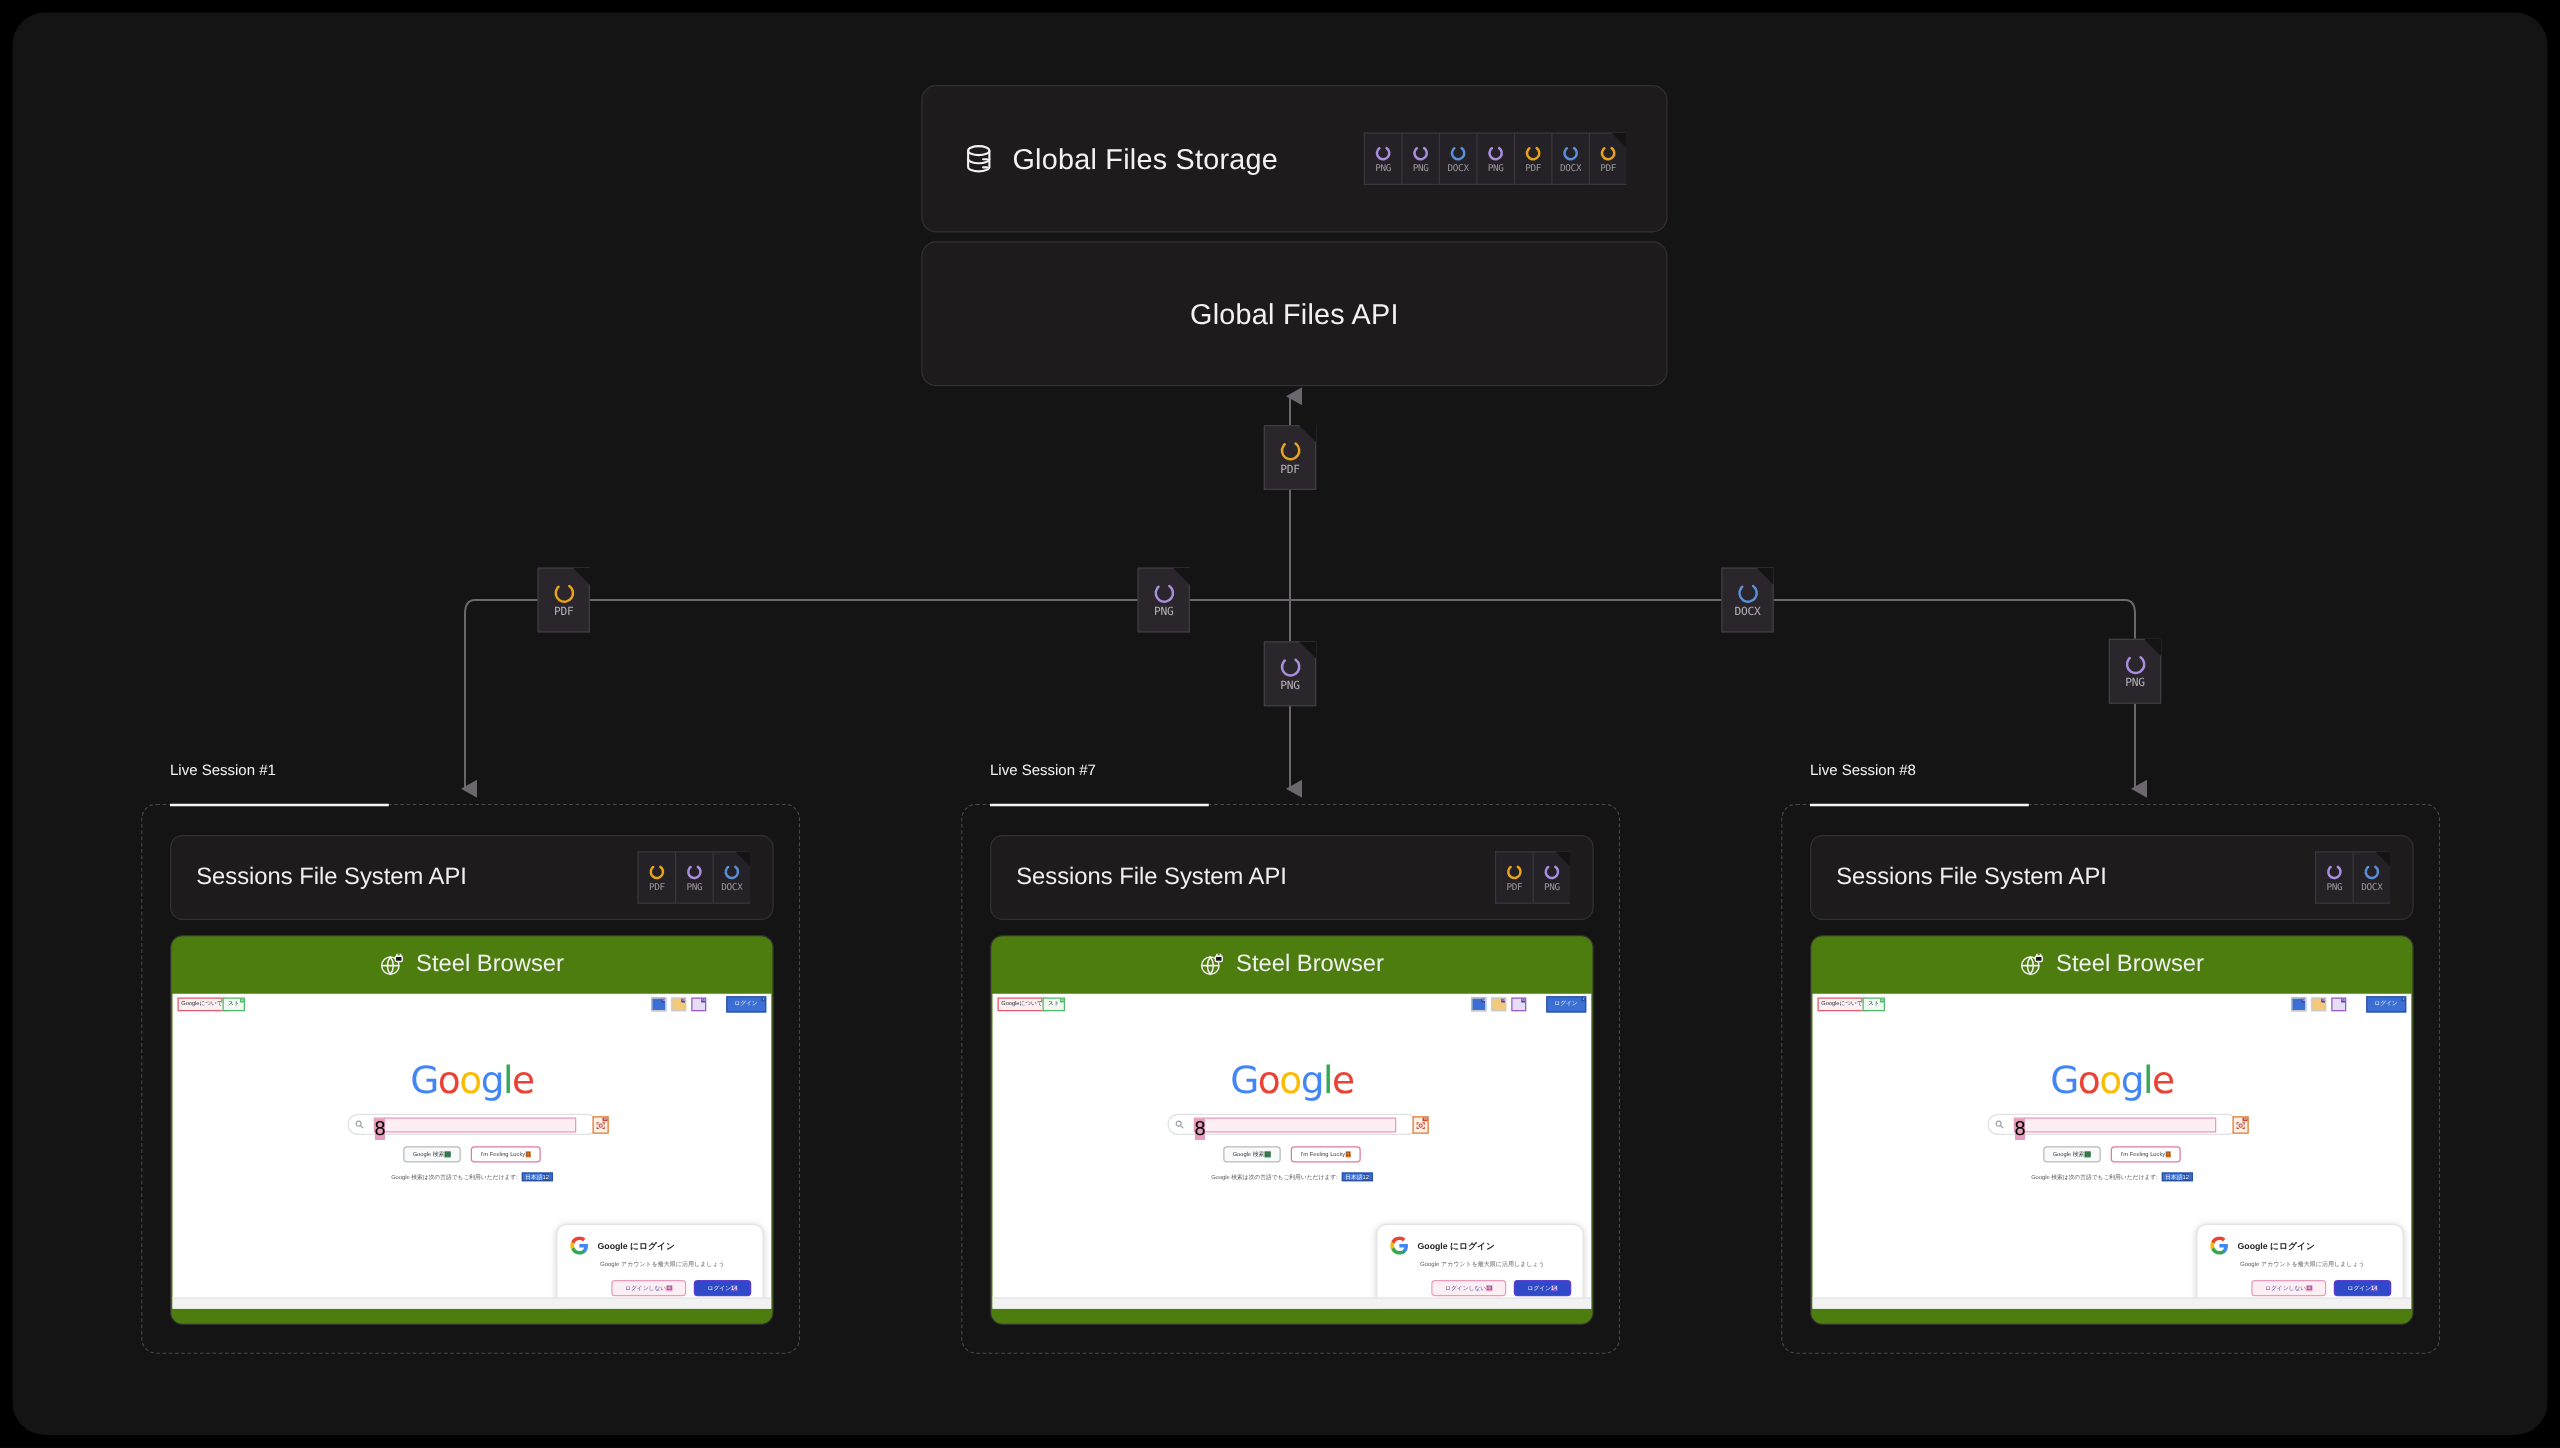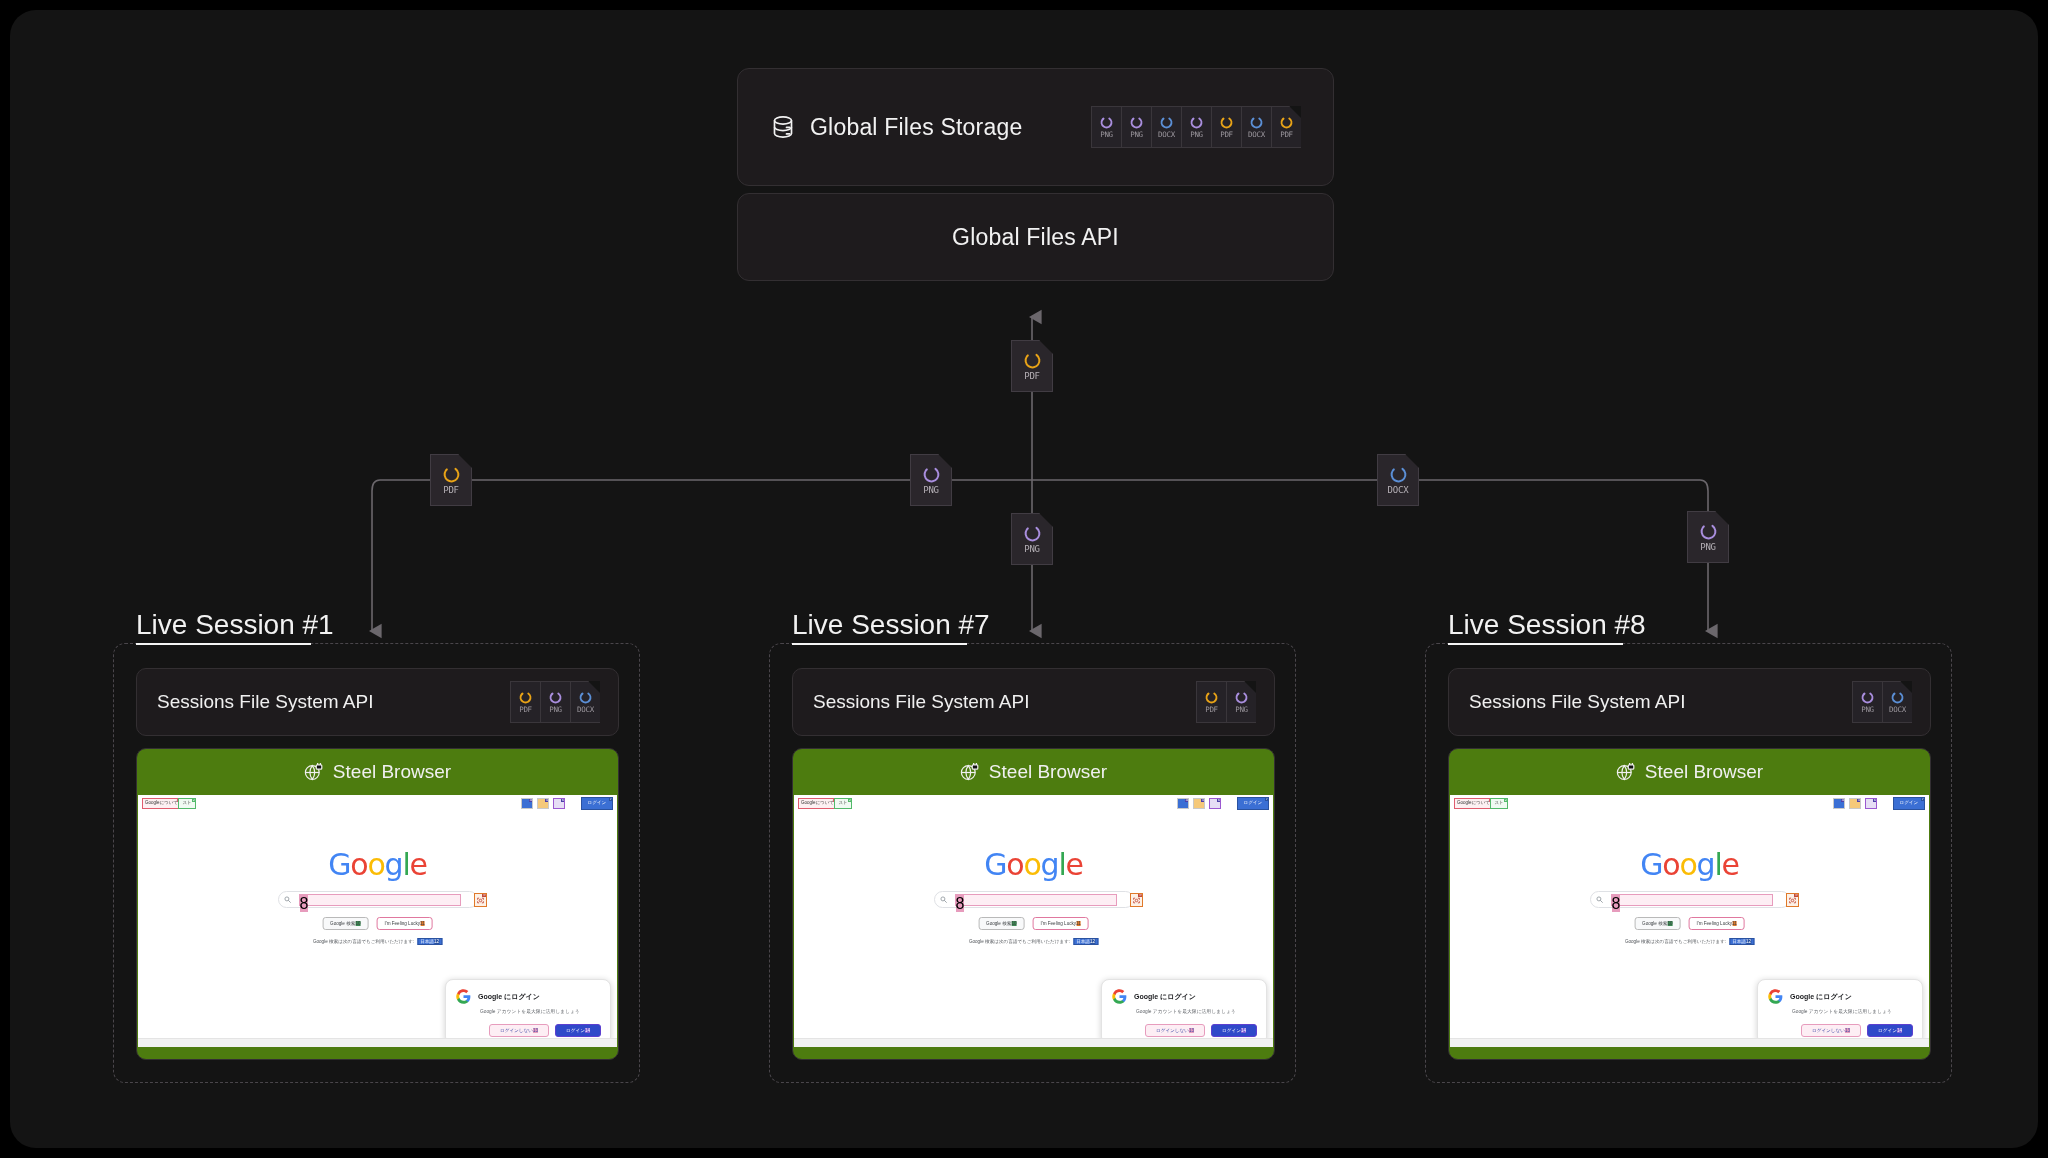--- a/index.html
+++ b/index.html
@@ -46,7 +46,7 @@
 
   
   #api-node {
-    left: 727px; top: 183px; width: 597px; height: 88px;
+    left: 727px; top: 183px; width: 597px; height: 116px;
     justify-content: center;
   }
 

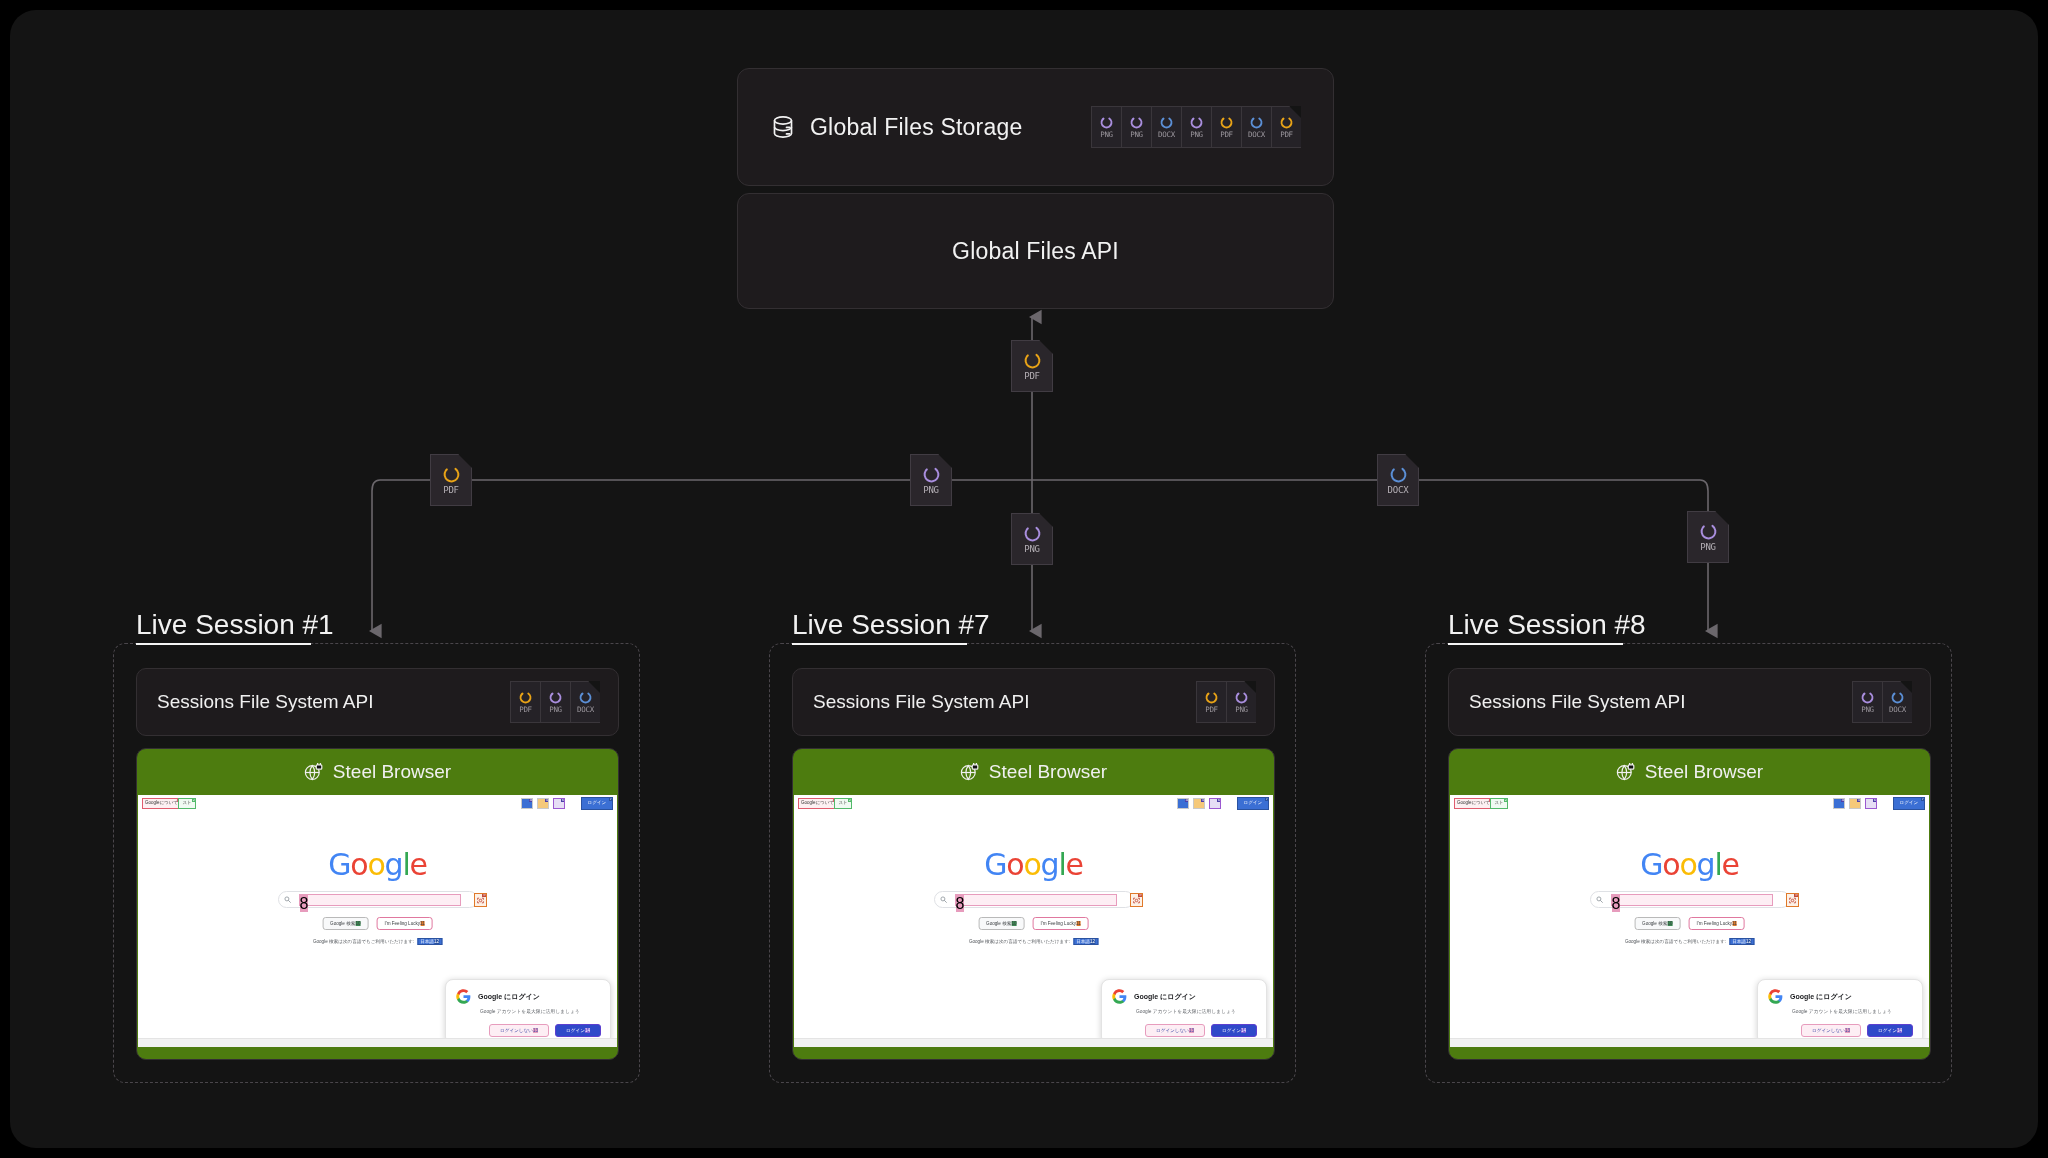--- a/index.html
+++ b/index.html
@@ -124,7 +124,7 @@
     position: absolute;
     top: -35px; left: 22px;
     color: #f2f2f2;
-    font-size: 28px;
+    font-size: 12px;
     white-space: nowrap;
   }
   .session-underline {

